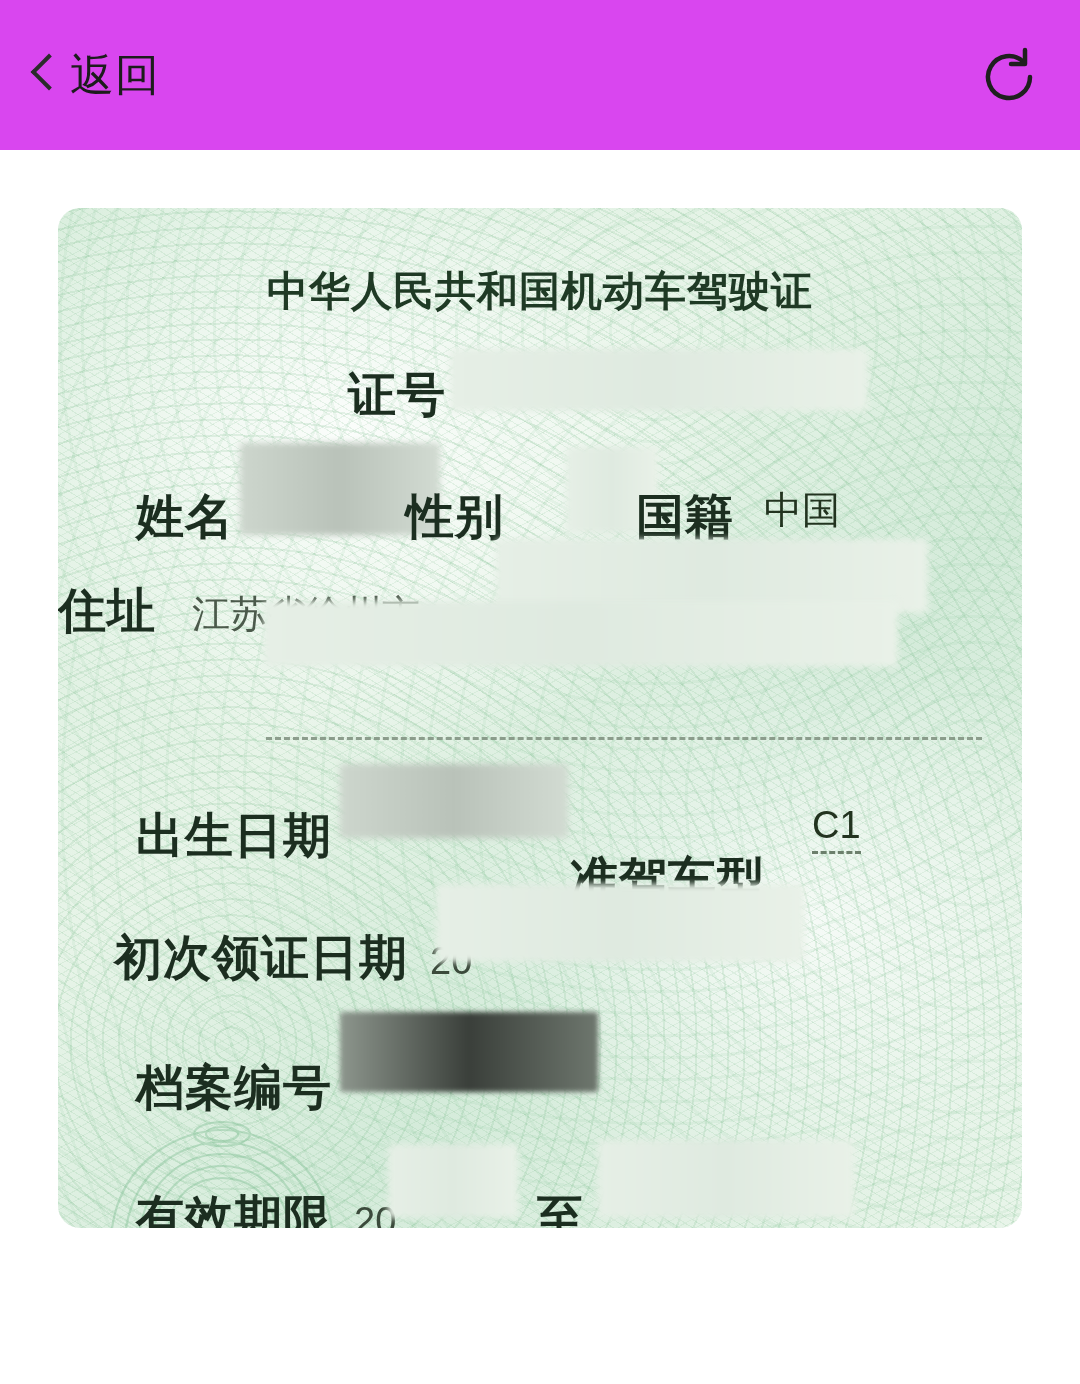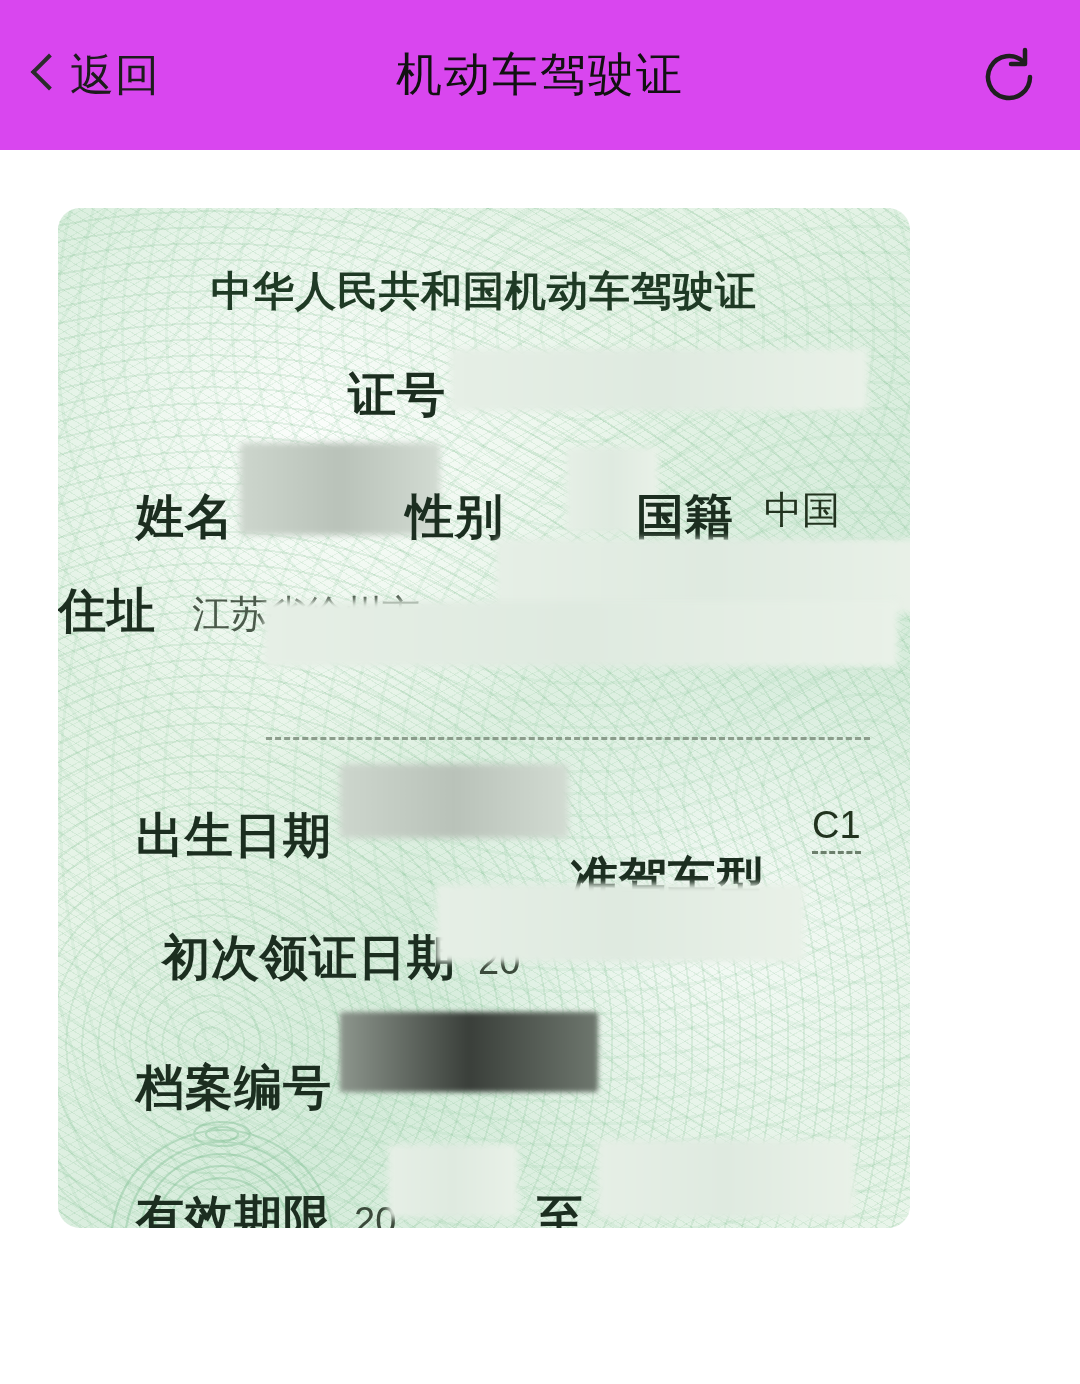--- a/index.html
+++ b/index.html
@@ -295,7 +295,6 @@
     <span class="chev"></span>
     <span class="back-text">返回</span>
   </div>
-  <div class="page-title">机动车驾驶证</div>
   <div class="refresh-btn">
     <svg viewBox="0 0 62 62" width="62" height="62" aria-hidden="true">
       <path d="M52 31a21 21 0 1 1-6.2-14.9" fill="none" stroke="#1f1f1f" stroke-width="4.5" stroke-linecap="round"></path>

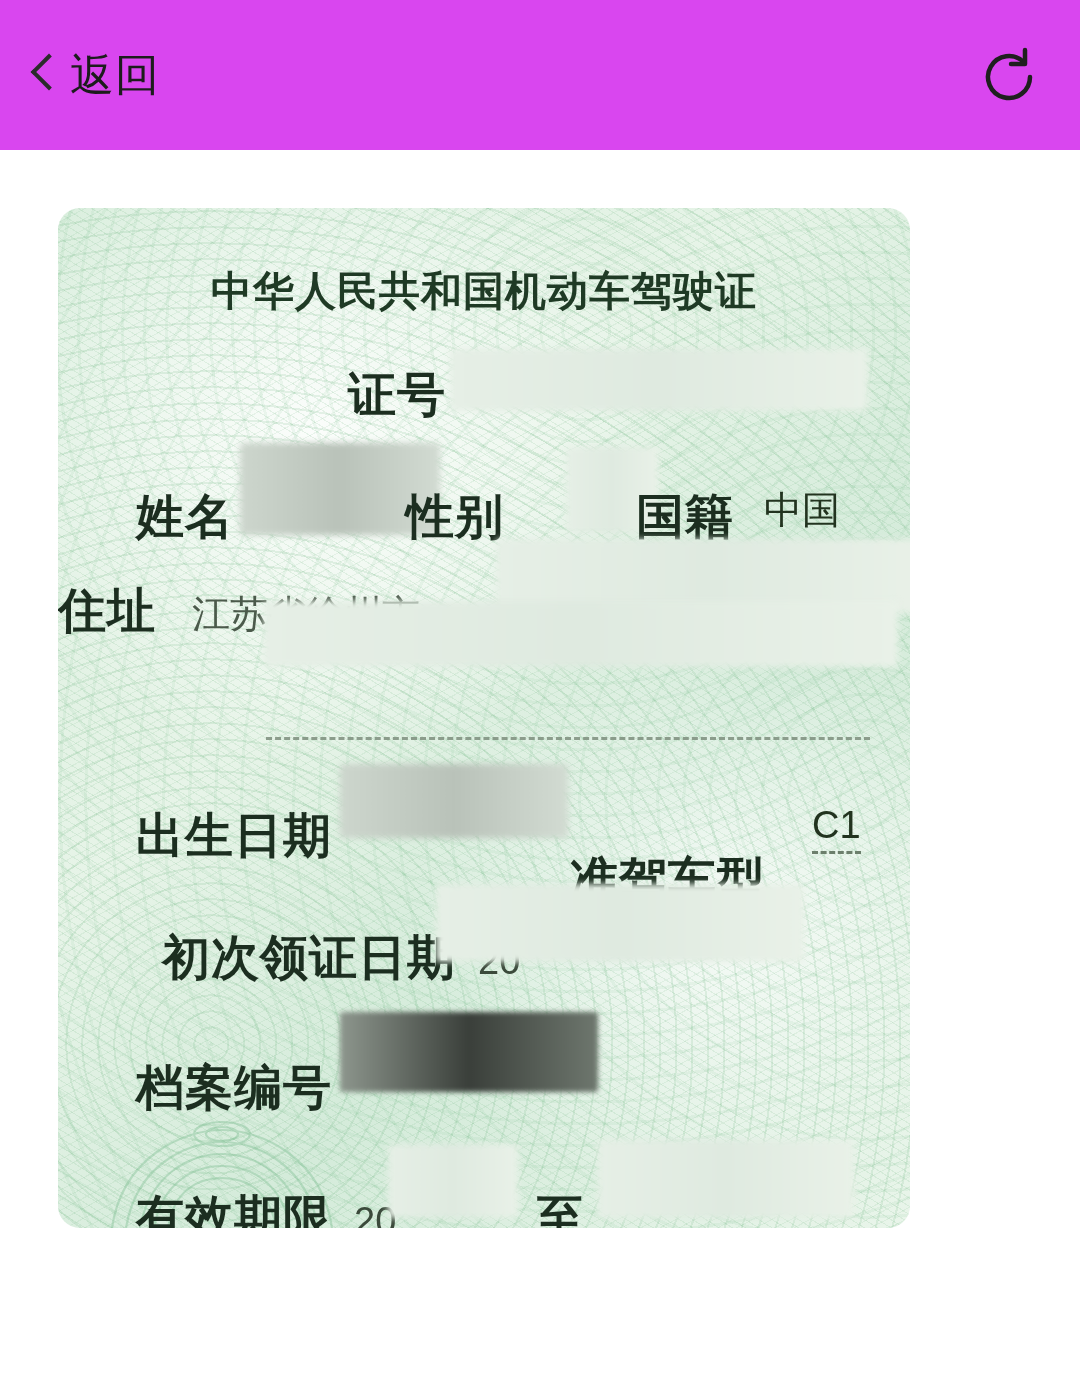--- a/index.html
+++ b/index.html
@@ -76,7 +76,7 @@
   }
   .card {
     position: relative;
-    width: 852px;
+    width: 964px;
     height: 1020px;
     border-radius: 22px;
     overflow: hidden;

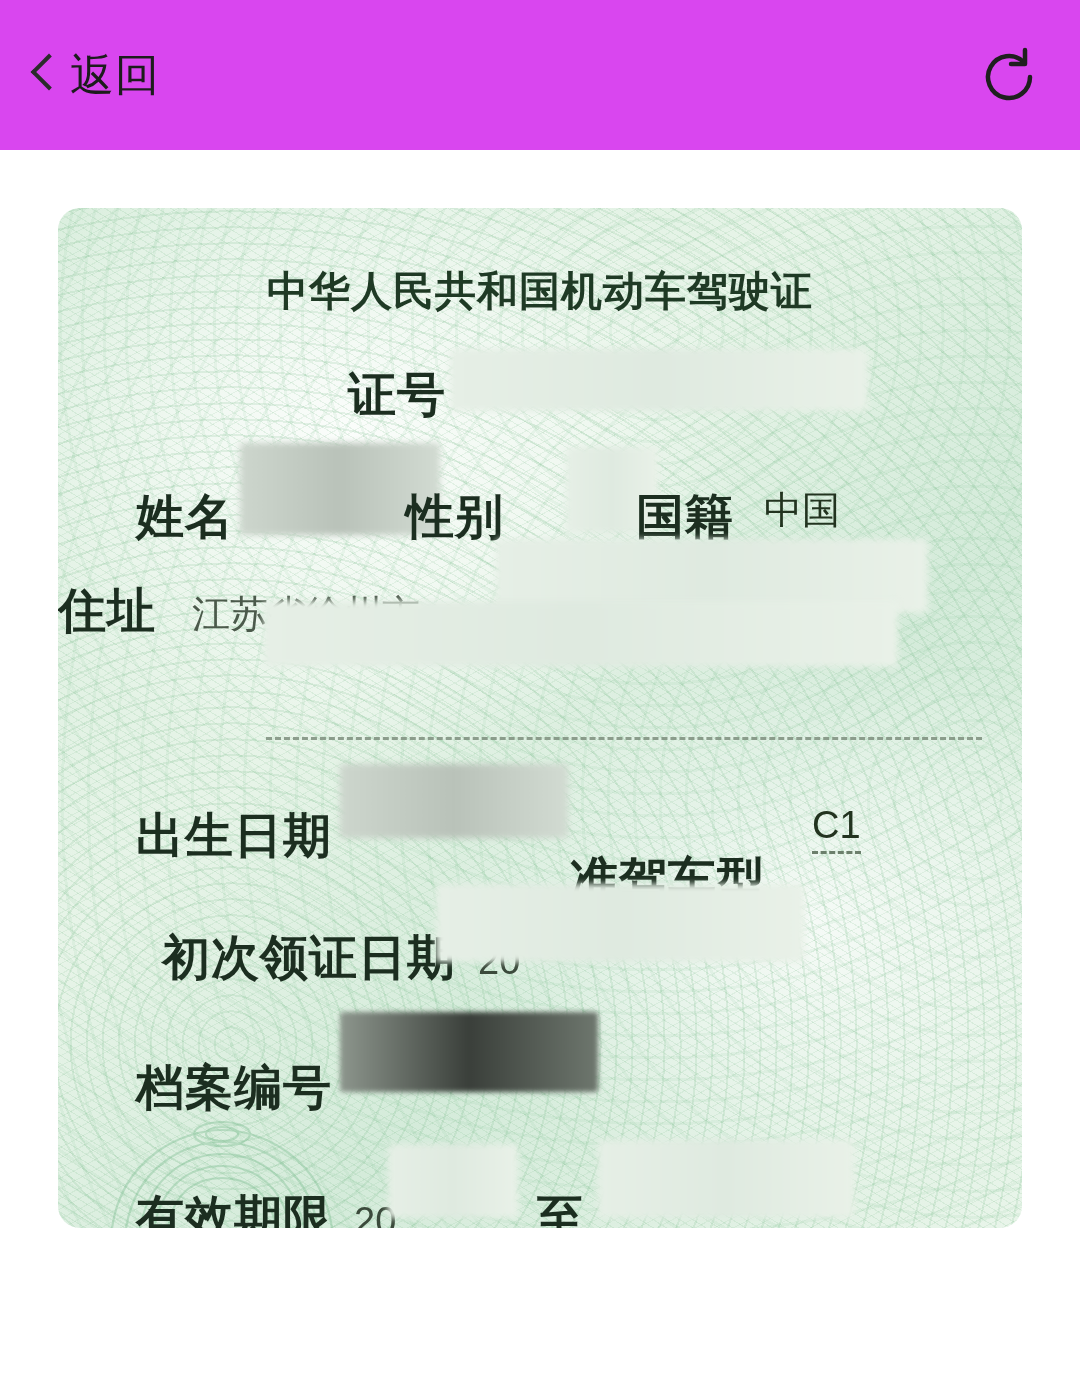--- a/index.html
+++ b/index.html
@@ -230,7 +230,7 @@
     margin-left: 48px;
   }
 
-  .row-first { margin-top: 58px; padding-left: 104px; }
+  .row-first { margin-top: 58px; padding-left: 56px; }
   .first-val { margin-left: 22px; color: #3b4a3b; }
   .first-blur {
     position: absolute;

